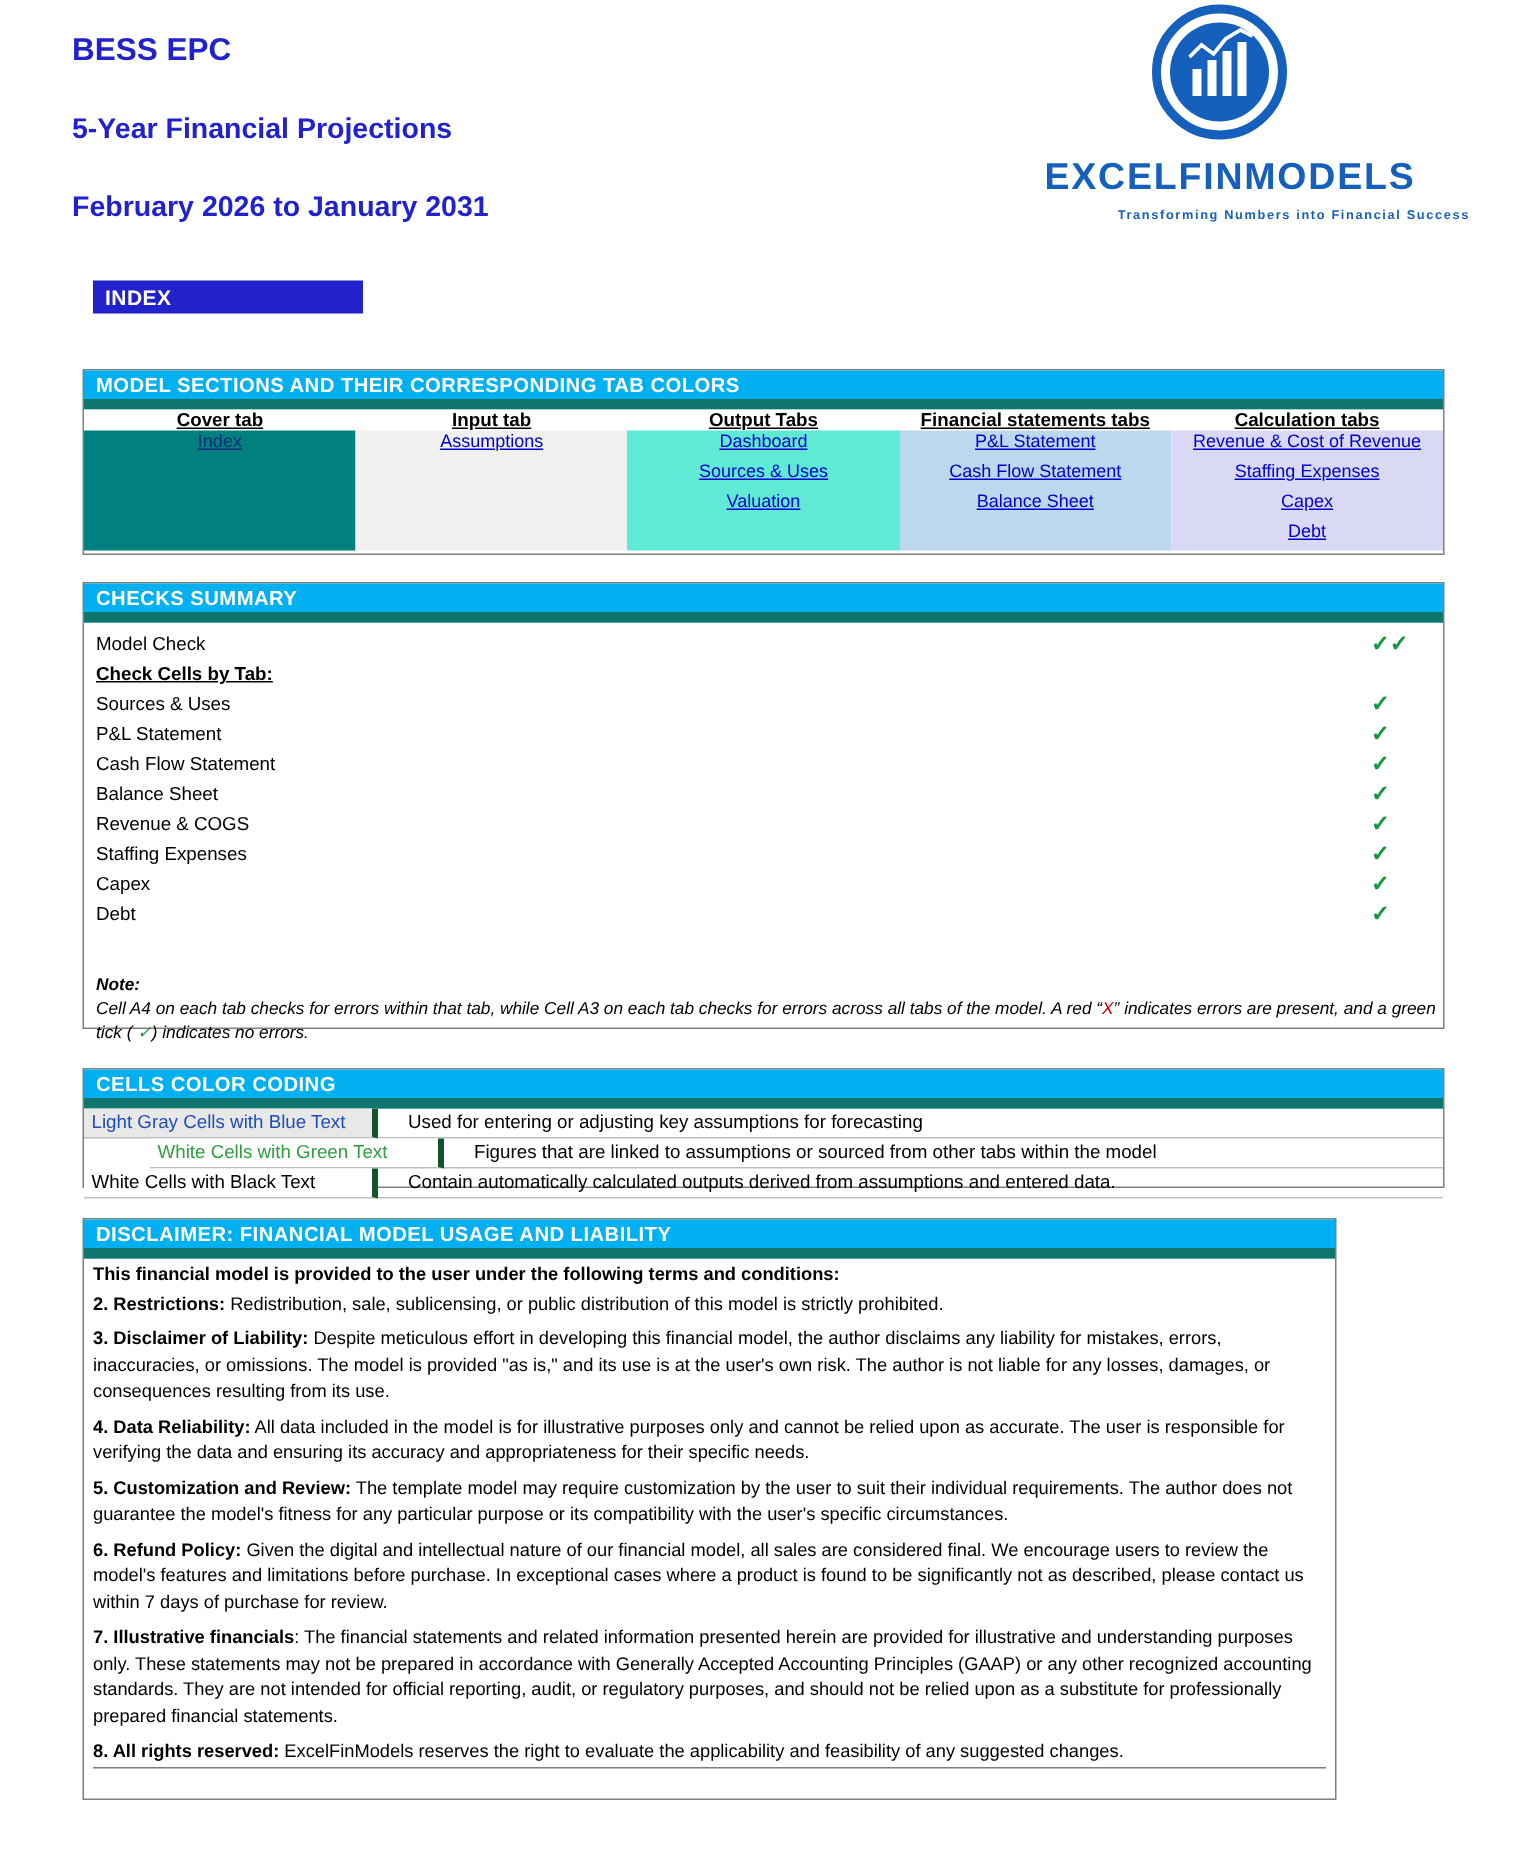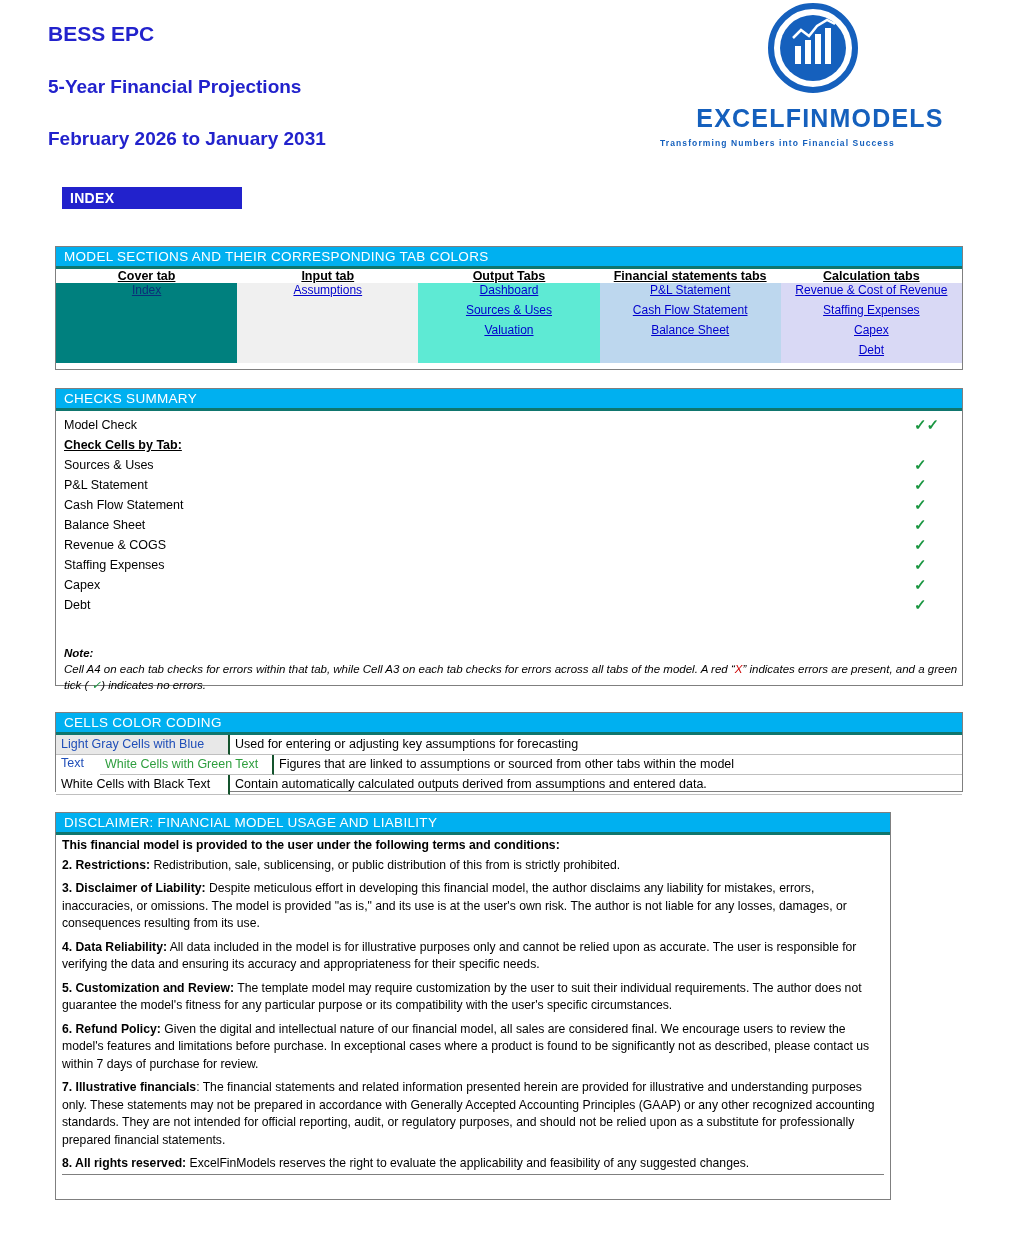--- a/index.html
+++ b/index.html
@@ -54,7 +54,7 @@
   }
   .logo-tag {
     position: absolute; left: 0; top: 138px; width: 320px;
-    text-align: left;
+    text-align: right;
     color: #1560bd;
     font-size: 8.5px;
     font-weight: bold;

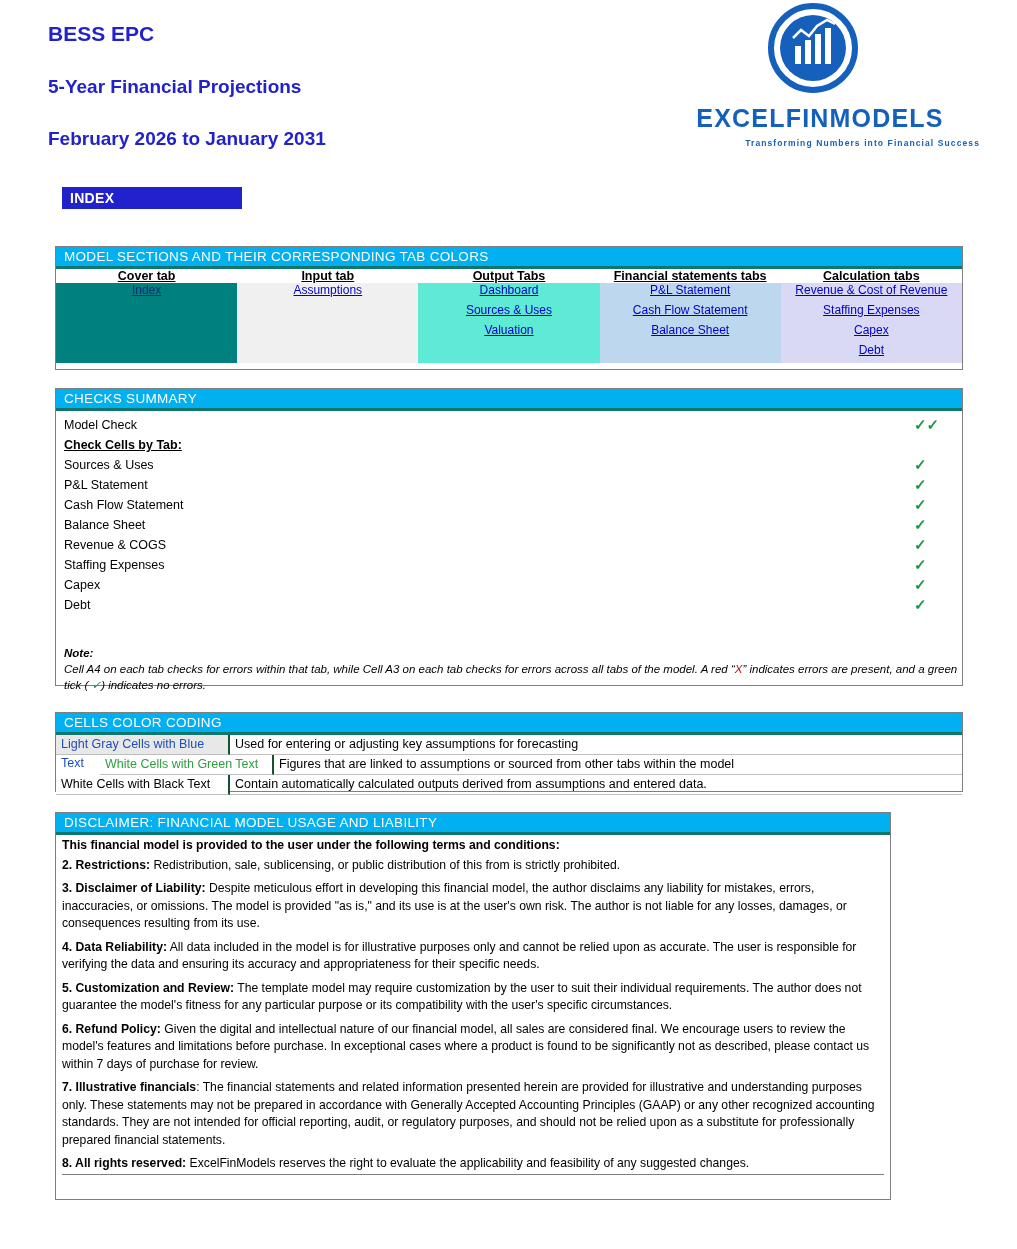--- a/index.html
+++ b/index.html
@@ -70,11 +70,11 @@
   .panel-header {
     background: #00b0f0;
     color: #ffffff;
-    font-weight: normal;
+    font-weight: bold;
     font-size: 13.5px;
     padding: 2px 0 2px 8px;
     letter-spacing: 0.3px;
-    border-bottom: 3px solid #0f766e;
+    border-bottom: 7px solid #0f766e;
   }
 
   

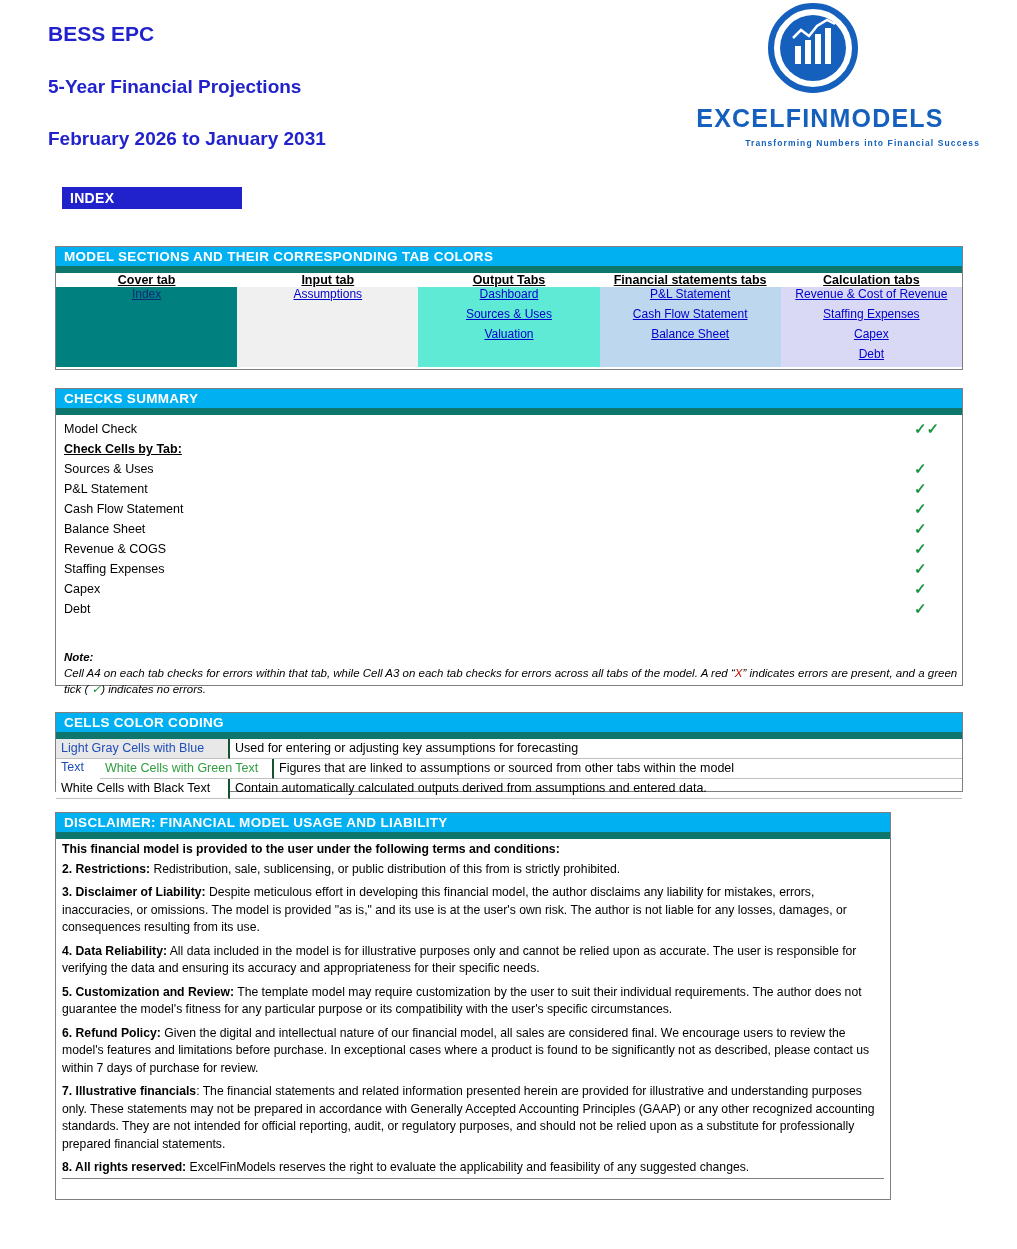--- a/index.html
+++ b/index.html
@@ -145,8 +145,8 @@
   #colors-panel { left: 55px; top: 712px; width: 908px; height: 80px; }
   .cc-row { display: flex; font-size: 12.5px; height: 20px; align-items: center; }
   .cc-key {
-    width: 174px;
-    border-right: 2px solid #14532d;
+    width: 196px;
+    border-right: 4px solid #14532d;
     border-bottom: 1px solid #bfbfbf;
     padding-left: 5px;
     height: 20px;

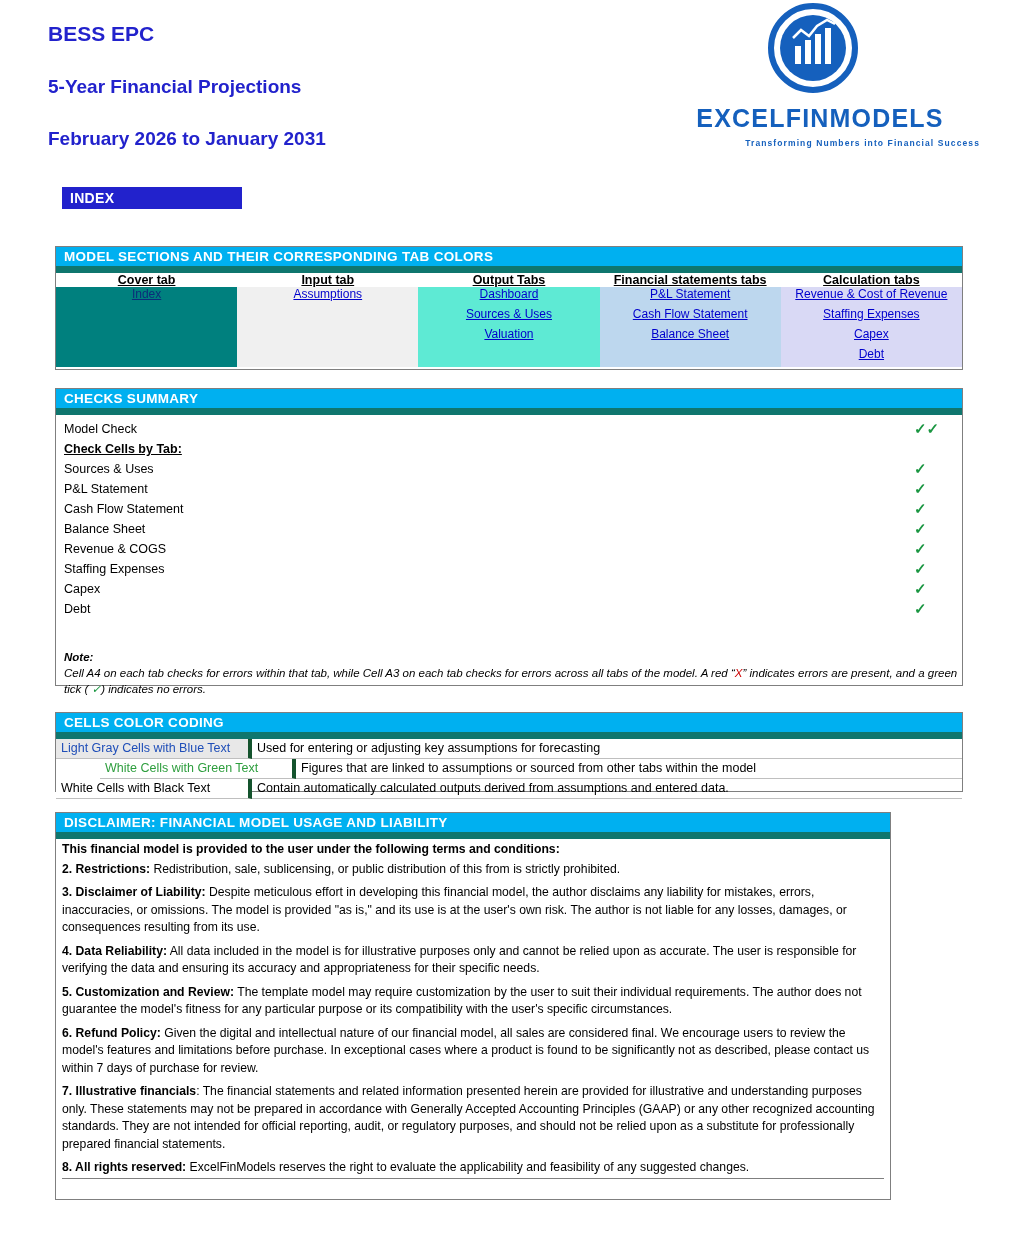--- a/index.html
+++ b/index.html
@@ -154,7 +154,7 @@
   }
   .cc-val {
     flex: 1;
-    padding-left: 5px;
+    padding-left: 20px;
     border-bottom: 1px solid #bfbfbf;
     height: 20px;
     line-height: 19px;

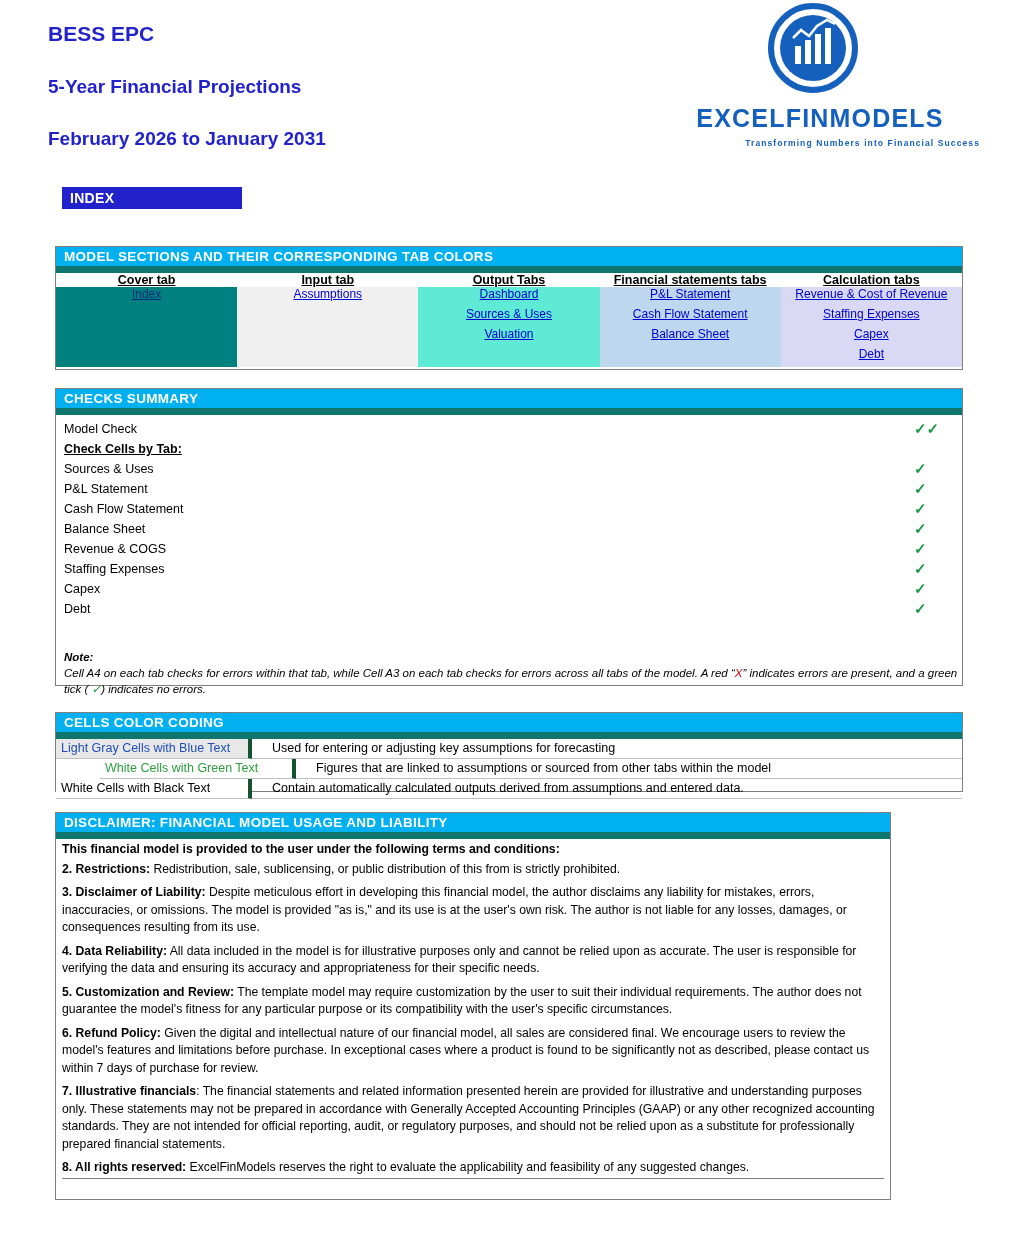--- a/index.html
+++ b/index.html
@@ -313,7 +313,7 @@
       <div class="disc-intro">This financial model  is provided to the user under the following terms and conditions:</div>
 
       <div class="disc-item">
-        <b>2. Restrictions:</b><span> Redistribution, sale, sublicensing, or public distribution of this from is strictly prohibited.</span>
+        <b>2. Restrictions:</b><span> Redistribution, sale, sublicensing, or public distribution of this model is strictly prohibited.</span>
       </div>
       <div class="disc-item">
         <b>3. Disclaimer of Liability:</b><span> Despite meticulous effort in developing this financial model, the author disclaims any liability for mistakes, errors, inaccuracies, or omissions. The model is provided "as is," and its use is at the user's own risk.  The author is not liable for  any losses, damages, or consequences resulting from its use.</span>

